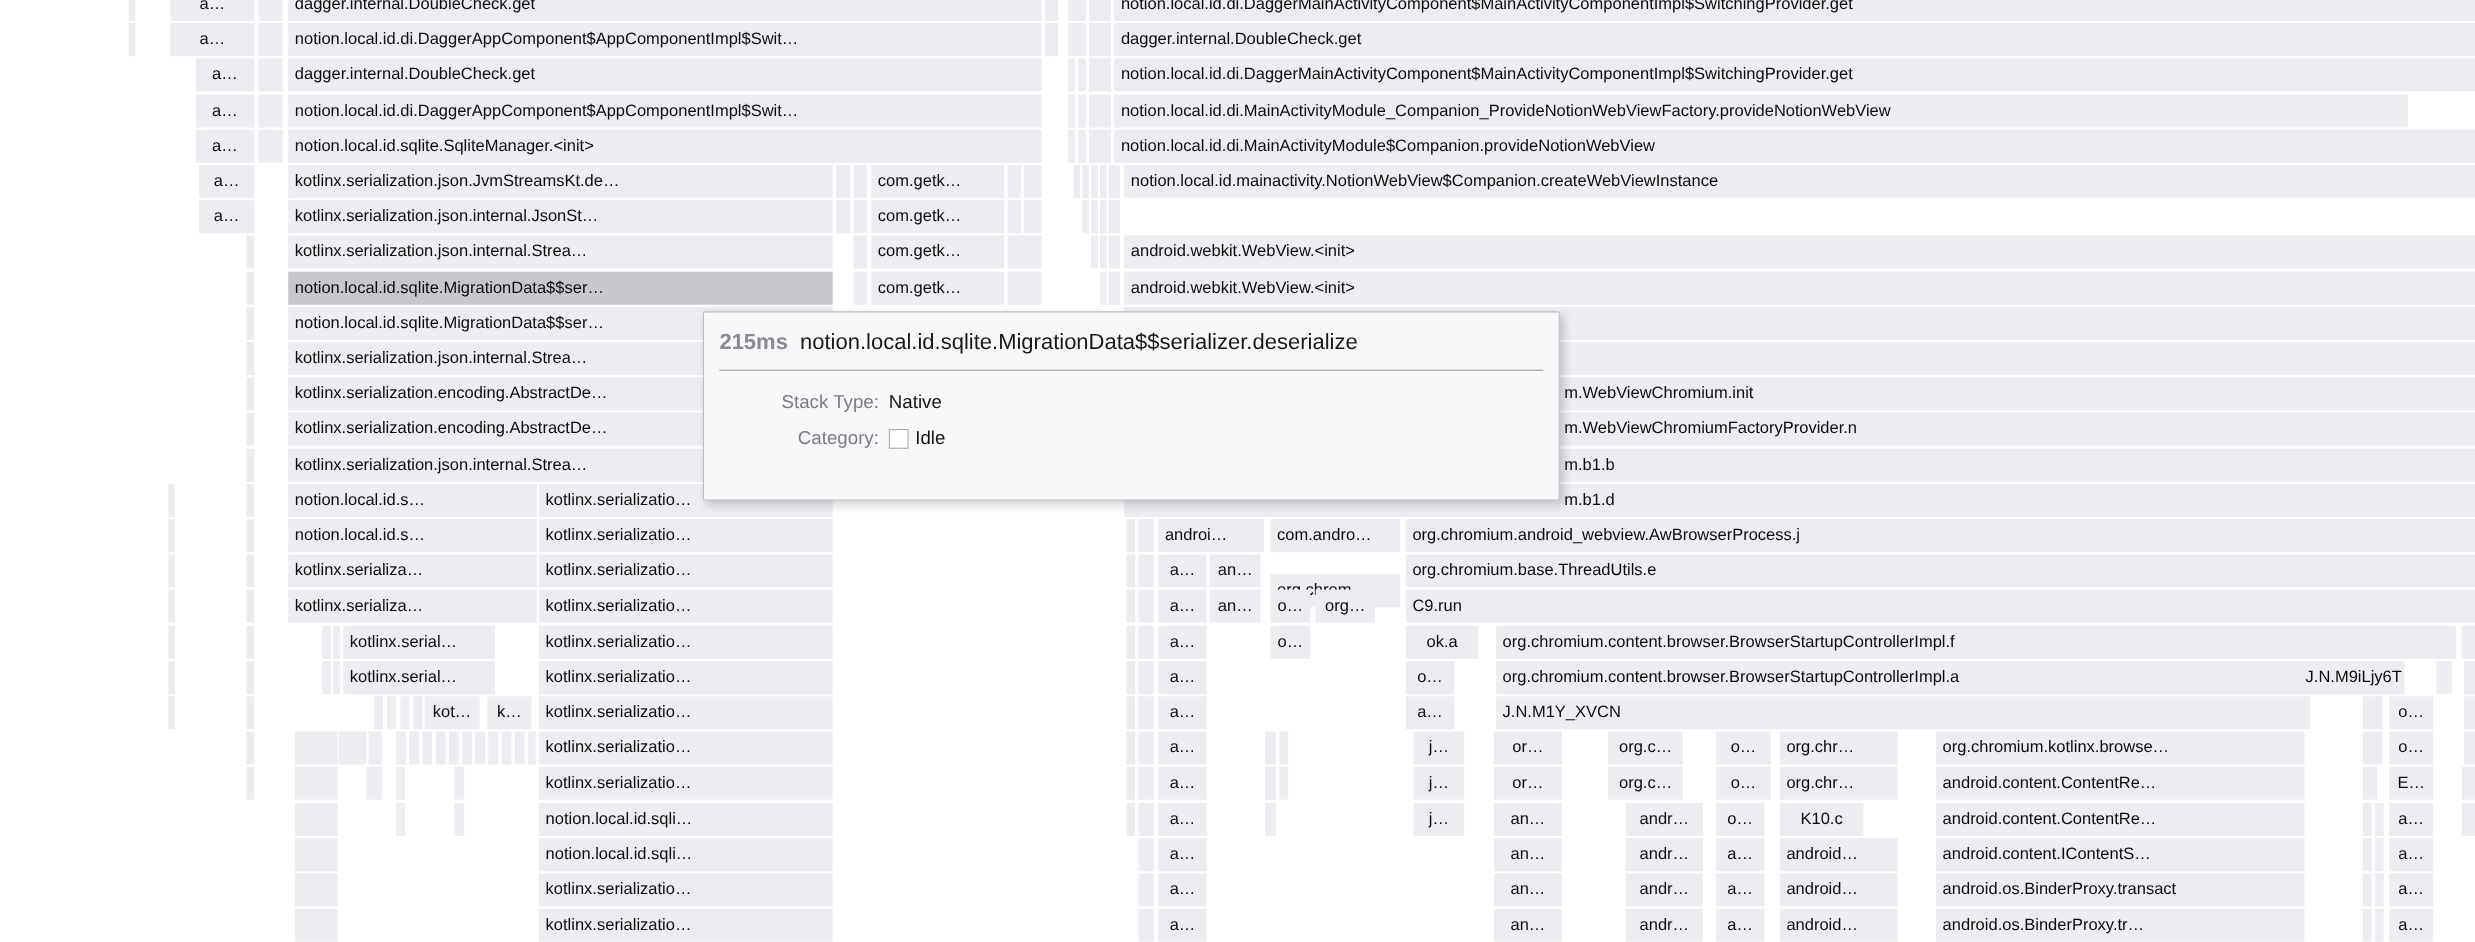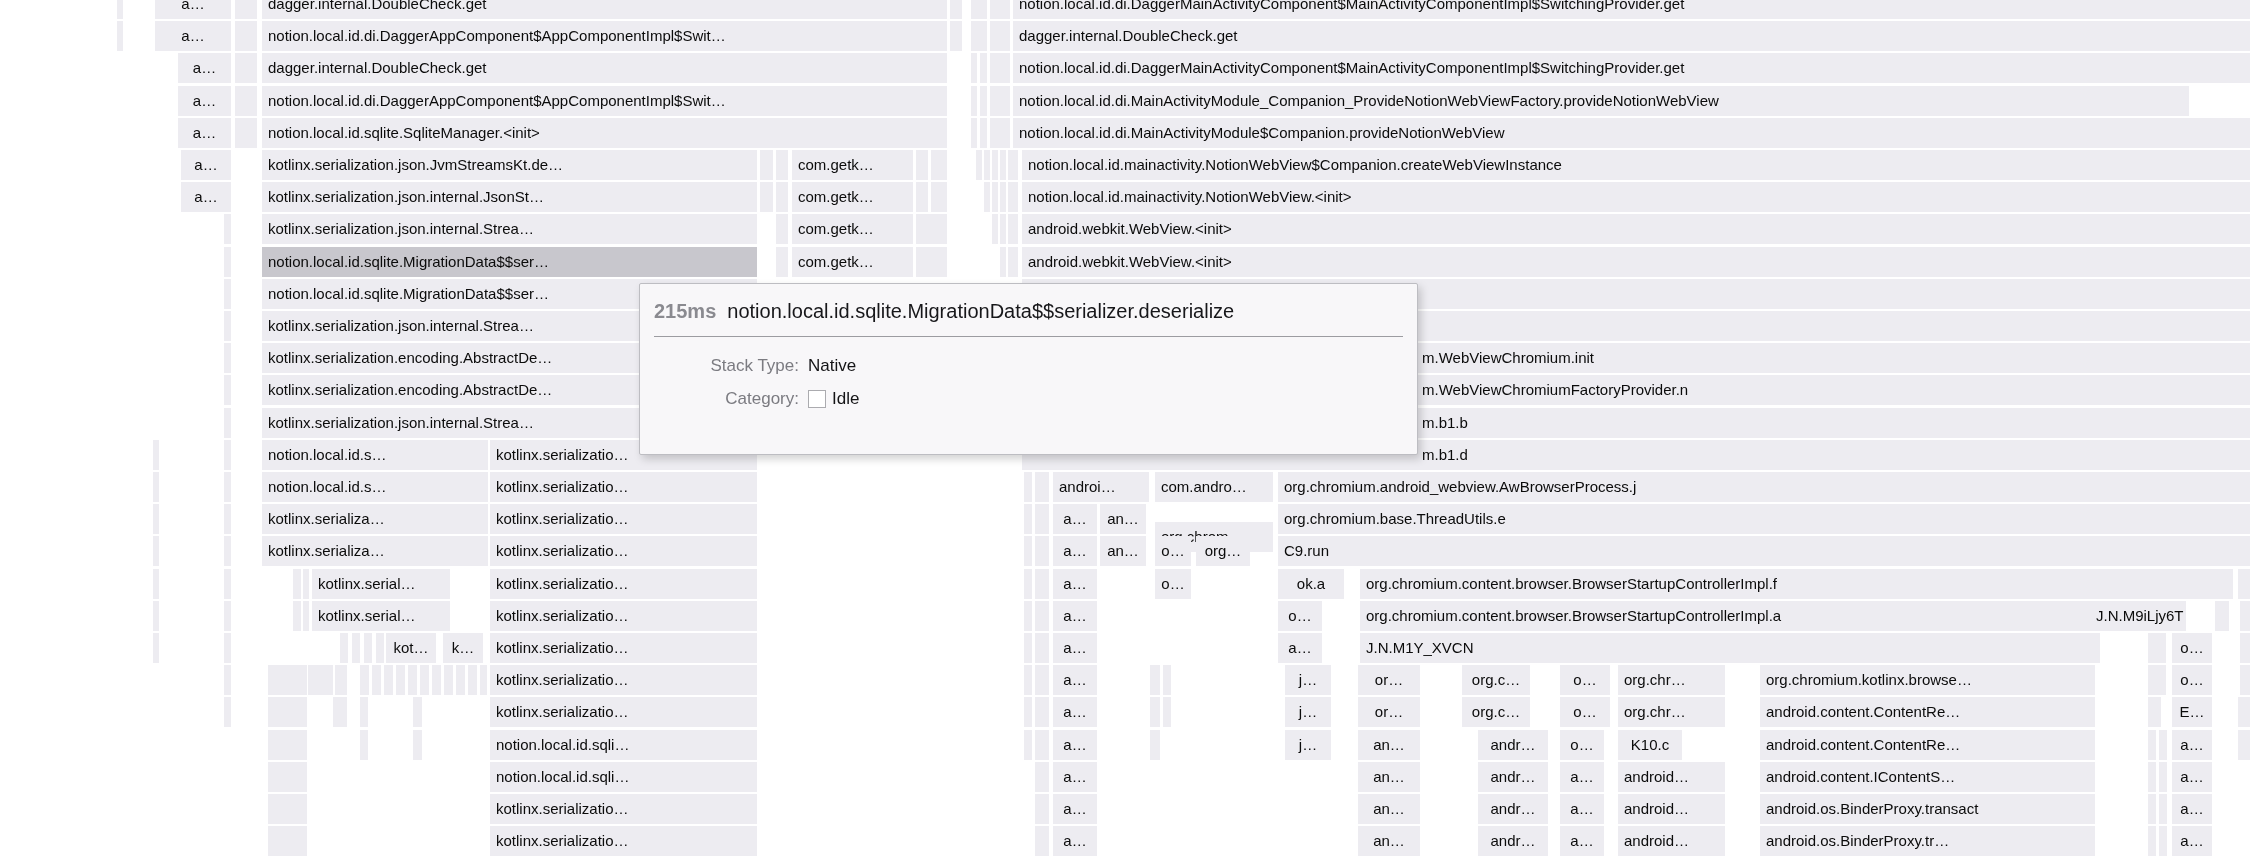--- a/index.html
+++ b/index.html
@@ -91,7 +91,6 @@
     <div class="frame" data-name="stack-frame" style="left: 992px; top: 182.2px; width: 6px;"></div>
     <div class="frame" data-name="stack-frame" style="left: 1000px; top: 182.2px; width: 6px;"></div>
     <div class="frame" data-name="stack-frame" style="left: 1008px; top: 182.2px; width: 10px;"></div>
-    <div class="frame" data-name="stack-frame" style="left: 1022px; top: 182.2px; width: 1228px;">notion.local.id.mainactivity.NotionWebView.&lt;init&gt;</div>
     <div class="frame" data-name="stack-frame" style="left: 224px; top: 214.4px; width: 7px;"></div>
     <div class="frame" data-name="stack-frame" style="left: 262px; top: 214.4px; width: 495px;">kotlinx.serialization.json.internal.Strea…</div>
     <div class="frame" data-name="stack-frame" style="left: 776px; top: 214.4px; width: 12px;"></div>

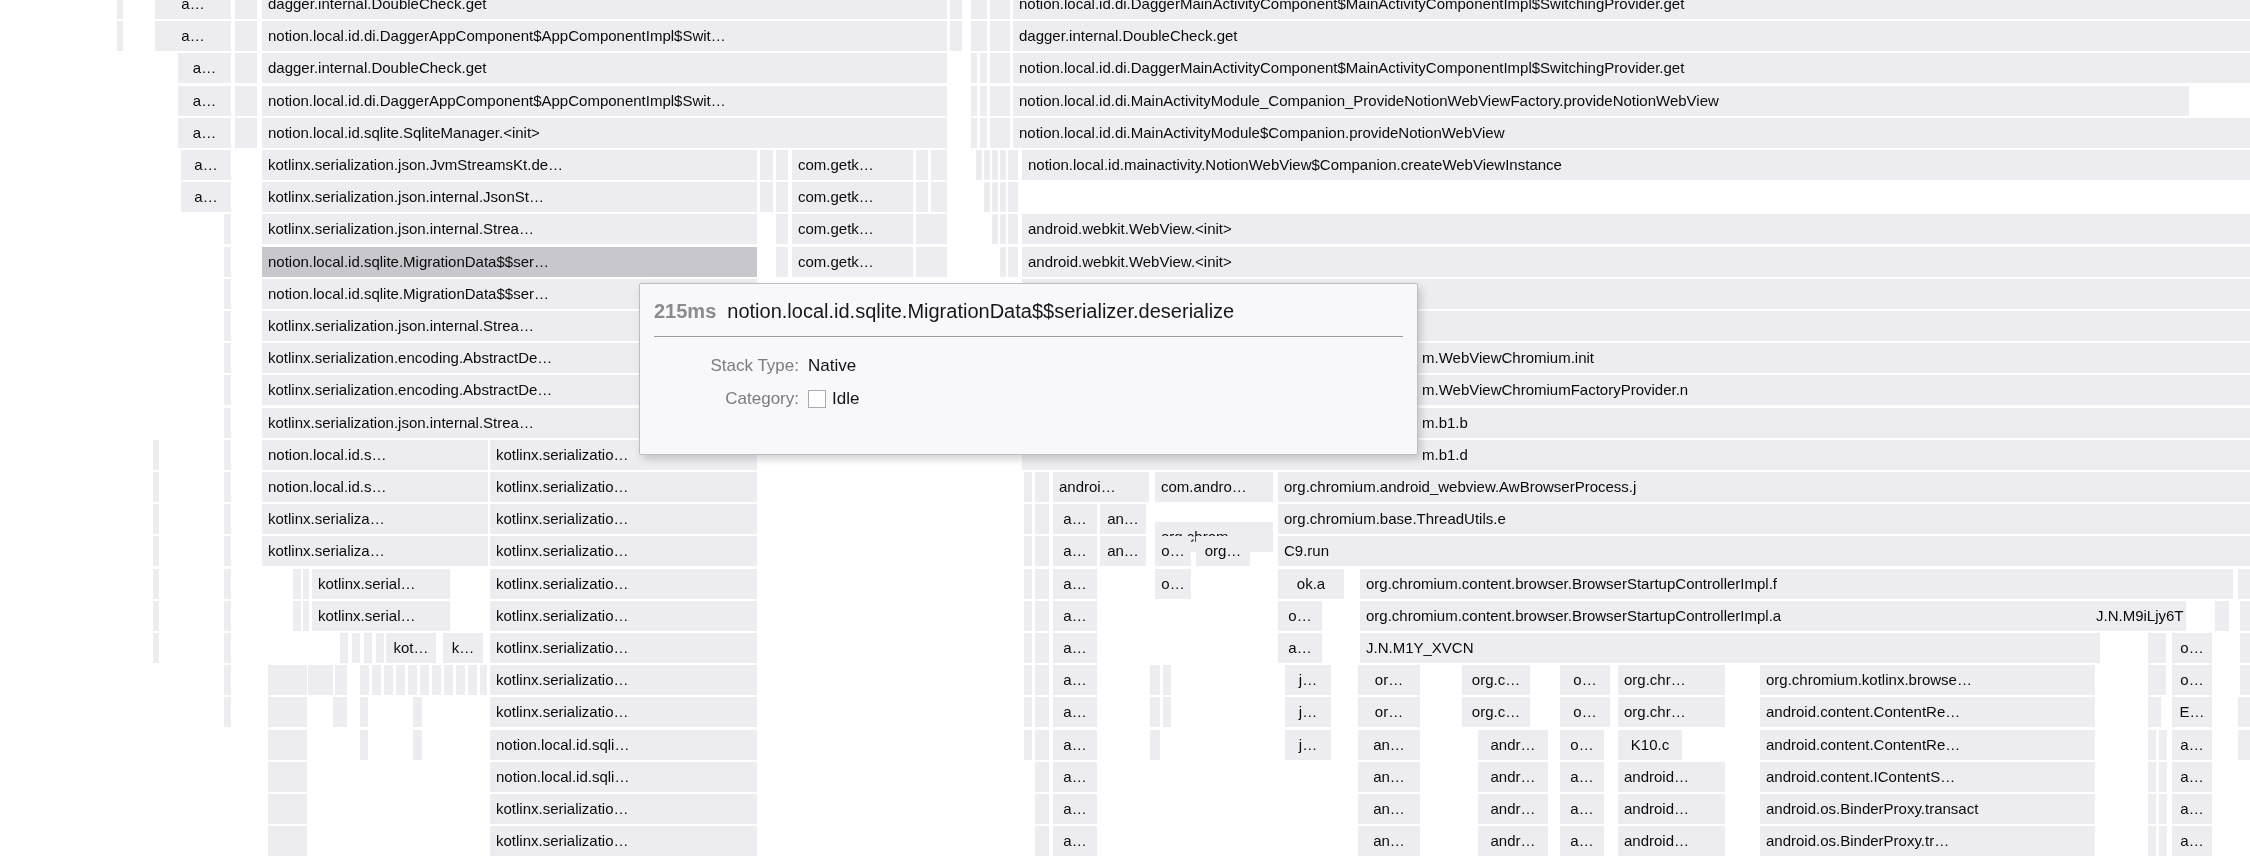--- a/index.html
+++ b/index.html
@@ -264,7 +264,7 @@
     <div class="frame ctr" data-name="stack-frame" style="left: 1358px; top: 729.6px; width: 62px;">an…</div>
     <div class="frame ctr" data-name="stack-frame" style="left: 1478px; top: 729.6px; width: 70px;">andr…</div>
     <div class="frame ctr" data-name="stack-frame" style="left: 1560px; top: 729.6px; width: 44px;">o…</div>
-    <div class="frame ctr" data-name="stack-frame" style="left: 1618px; top: 729.6px; width: 64px;">K10.c</div>
+    <div class="frame ctr" data-name="stack-frame" style="left: 1618px; top: 729.6px; width: 76px;">K10.c</div>
     <div class="frame" data-name="stack-frame" style="left: 1760px; top: 729.6px; width: 335px;">android.content.ContentRe…</div>
     <div class="frame" data-name="stack-frame" style="left: 2148px; top: 729.6px; width: 8px;"></div>
     <div class="frame" data-name="stack-frame" style="left: 2159px; top: 729.6px; width: 8px;"></div>

